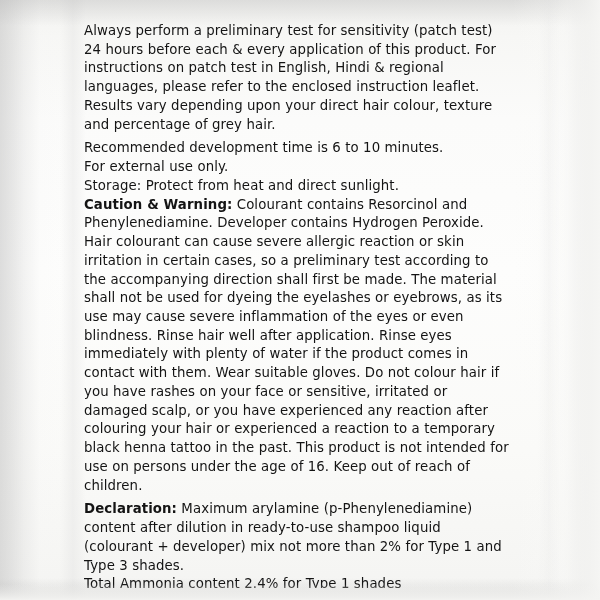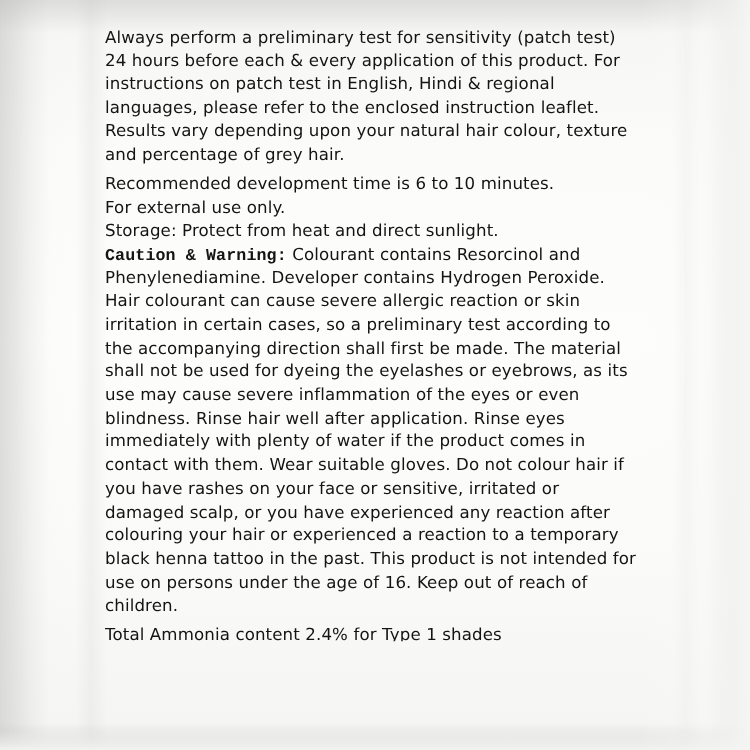--- a/index.html
+++ b/index.html
@@ -101,7 +101,7 @@
 
   <div class="content">
     <p class="blk">Always perform a preliminary test for sensitivity (patch test) 24 hours before each &amp; every application of this product. For instructions on patch test in English, Hindi &amp; regional languages, please refer to the enclosed instruction leaflet.</p>
-    <p class="blk">Results vary depending upon your natural hair colour, texture and percentage of grey hair.</p>
+    <p class="blk">Results vary depending upon your direct hair colour, texture and percentage of grey hair.</p>
     <div class="gap"></div>
     <p class="blk">Recommended development time is 6 to 10 minutes.</p>
     <p class="blk">For external use only.</p>

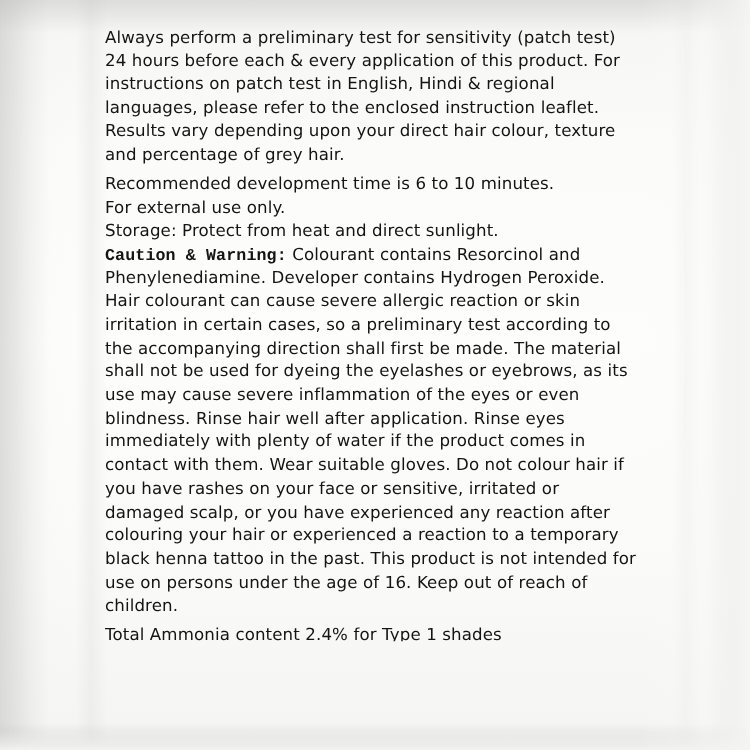--- a/index.html
+++ b/index.html
@@ -63,7 +63,6 @@
   }
   .lbl {
     font-weight: bold;
-    font-family: Liberation Mono, monospace;
   }
   .clip-right {
     position: absolute;

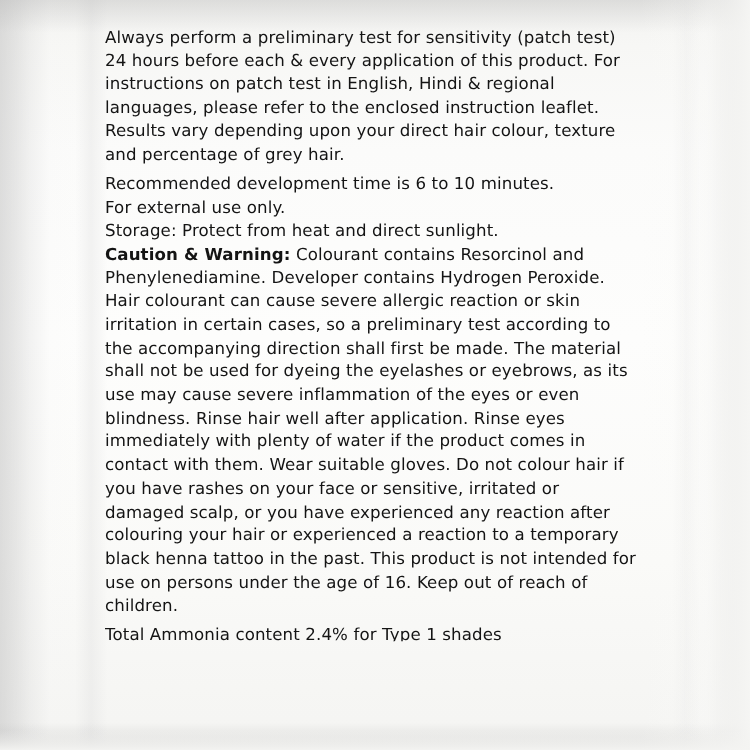--- a/index.html
+++ b/index.html
@@ -107,6 +107,7 @@
     <p class="blk">Storage: Protect from heat and direct sunlight.</p>
     <p class="blk"><span class="lbl">Caution &amp; Warning:</span><span> Colourant contains Resorcinol and Phenylenediamine. Developer contains Hydrogen Peroxide.  Hair colourant can cause severe allergic reaction or skin irritation in certain cases, so a preliminary test according to the accompanying direction shall first be made. The material shall not be used for dyeing the eyelashes or eyebrows, as its use may cause severe inflammation of the eyes or even blindness. Rinse hair well after application. Rinse eyes immediately with plenty of water if the product comes in contact with them. Wear suitable gloves. Do not colour hair if you have rashes on your face or sensitive, irritated or damaged scalp, or you have experienced any reaction after colouring your hair or experienced a reaction to a temporary black henna tattoo in the past. This product is not intended for use on persons under the age of 16. Keep out of reach of children.</span></p>
     <div class="gap"></div>
+    <p class="blk"><span class="lbl">Declaration:</span><span> Maximum arylamine (p-Phenylenediamine) content after dilution in ready-to-use shampoo liquid (colourant + developer) mix not more than 2% for Type 1 and Type 3 shades.</span></p>
     <div class="cut">
       <p class="blk">Total Ammonia content 2.4% for Type 1 shades</p>
     </div>

